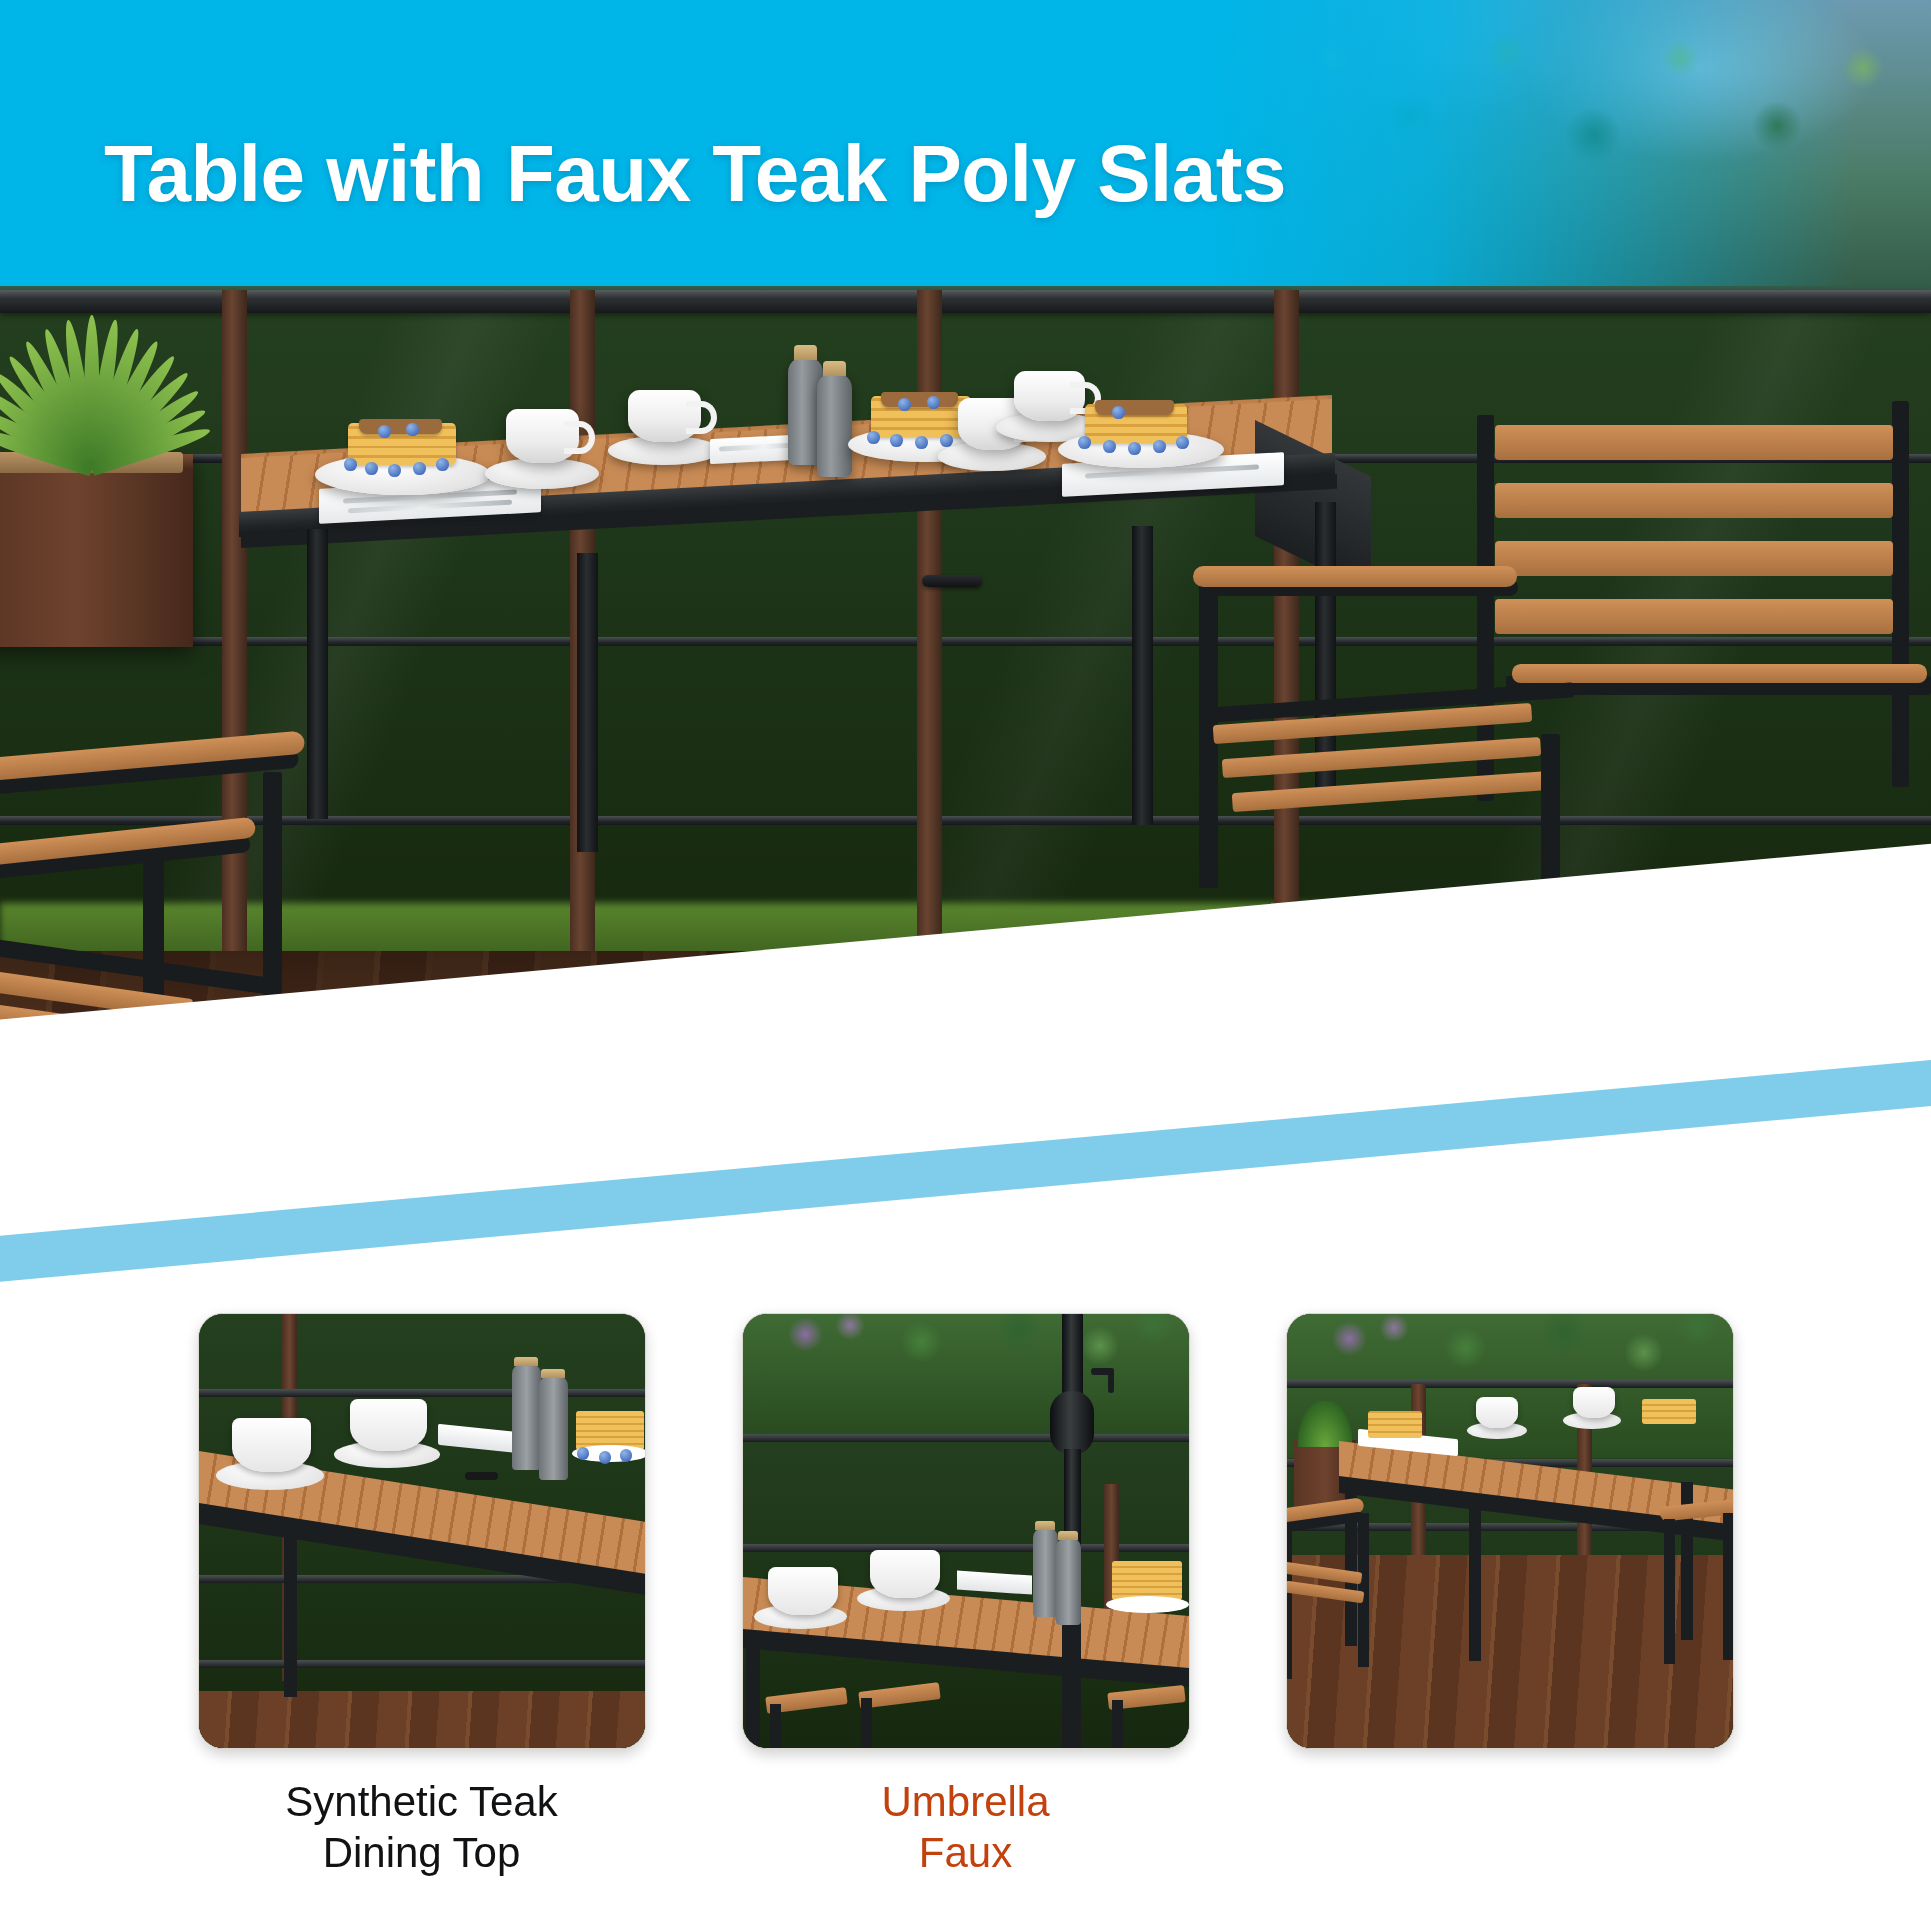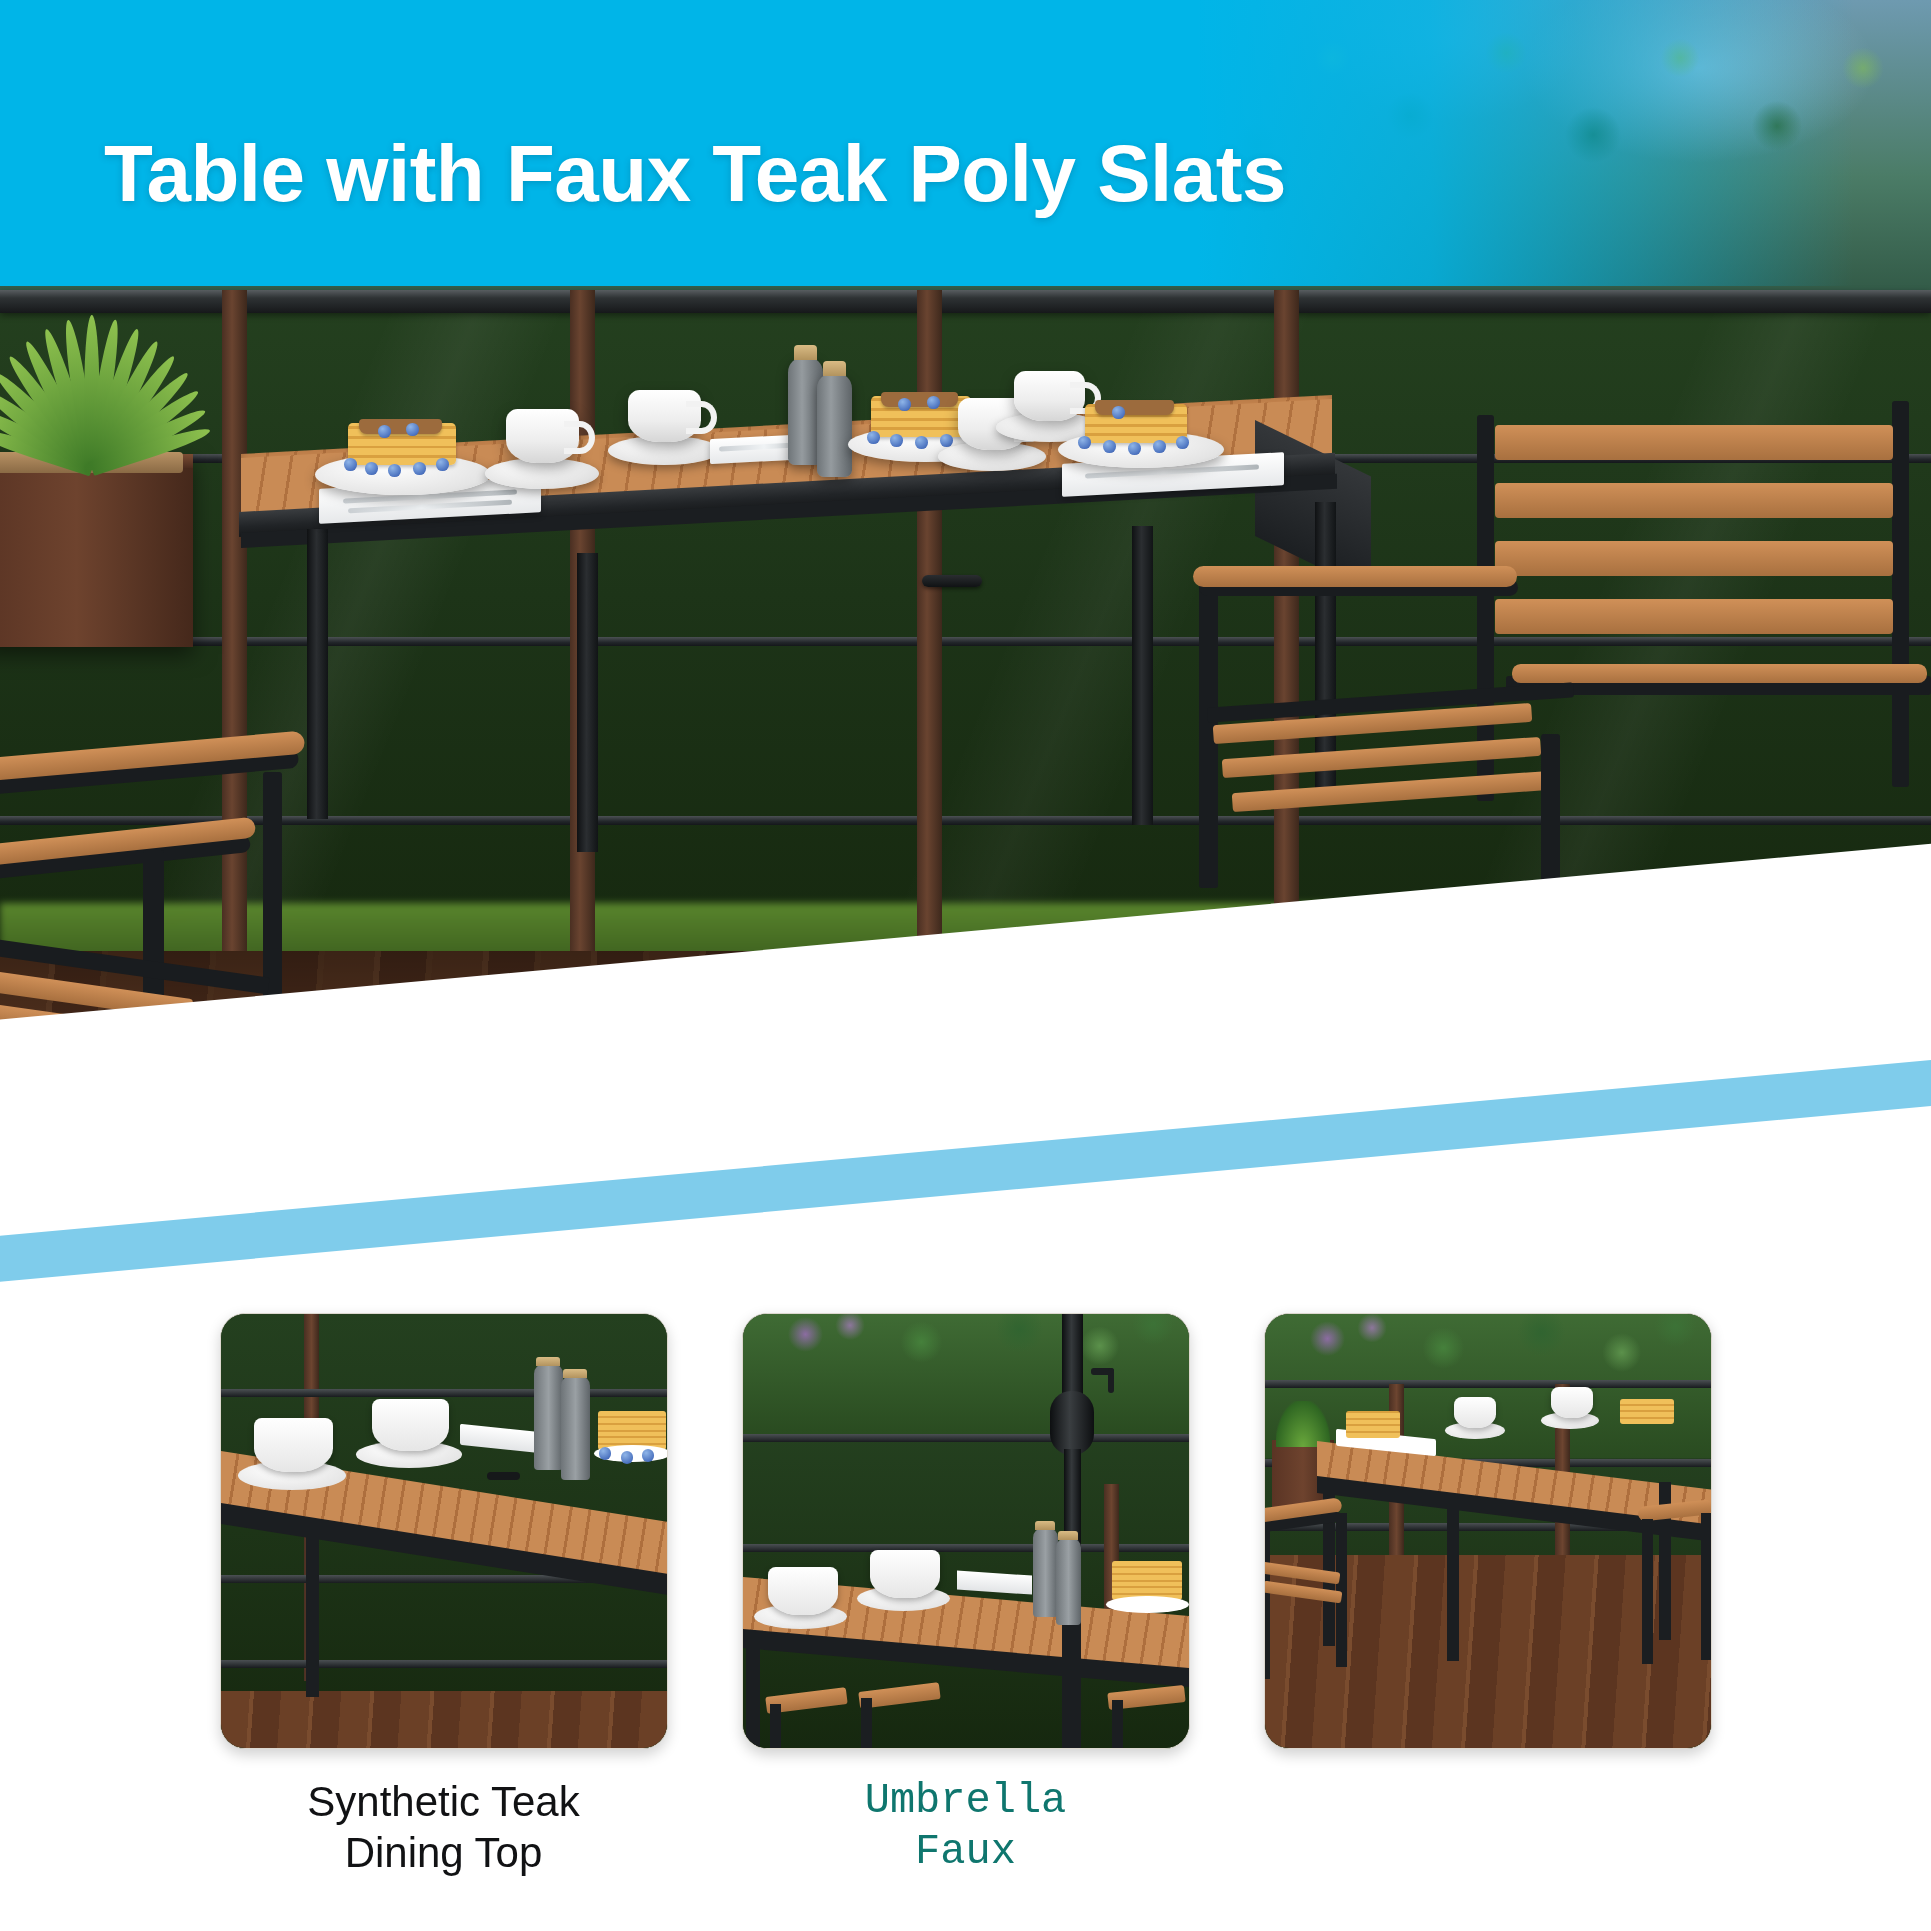--- a/index.html
+++ b/index.html
@@ -242,7 +242,7 @@
   
   #features {
     position:absolute; left:0; top:1313px; width:1931px; height:618px; z-index:30;
-    display:flex; justify-content:center; gap:74px;
+    display:flex; justify-content:center; gap:96px;
   }
   .feature { width:448px; display:flex; flex-direction:column; align-items:center; }
   .thumb {

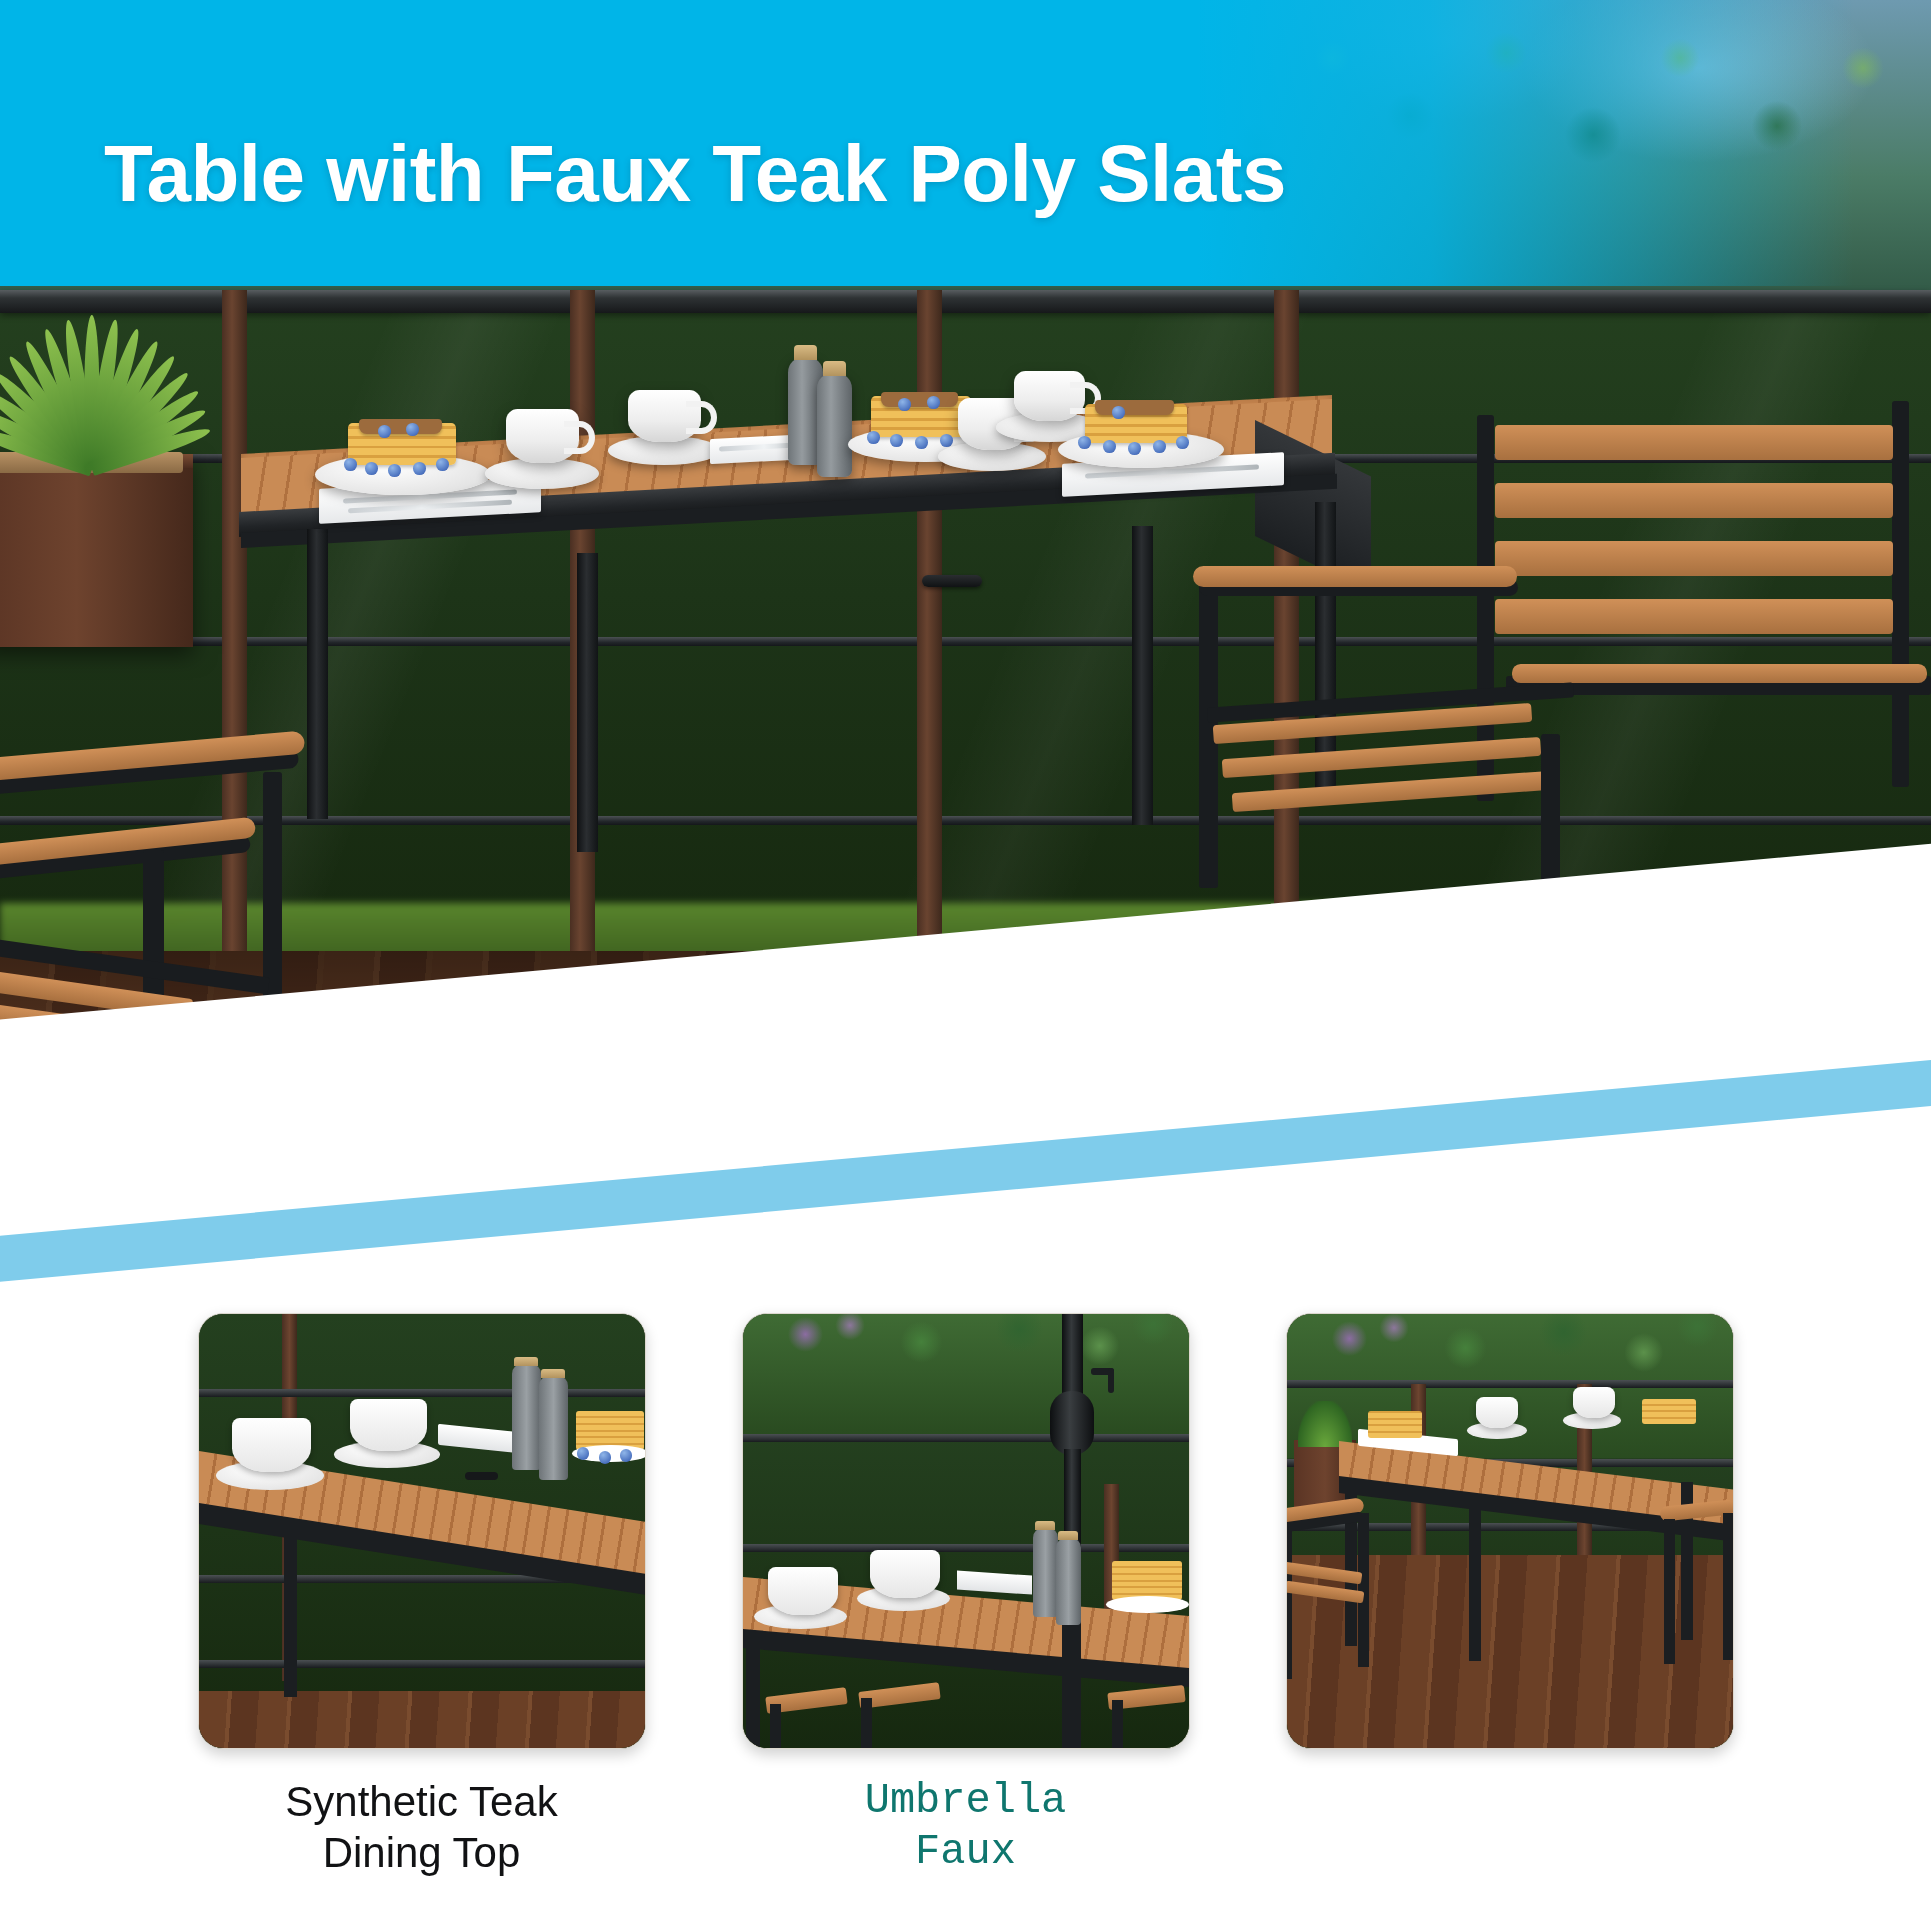--- a/index.html
+++ b/index.html
@@ -506,7 +506,7 @@
       <div class="t-teak" style="left:365px; top:375px; width:77px; height:17.4px; transform:rotate(-6deg);"></div>
       <div class="t-frame" style="left:369px; top:386px; width:11.6px; height:50px;"></div>
     </div>
-    <div class="cap" style="color: #0f766e; font-family: Liberation Mono, monospace;"><span>Umbrella</span><br><span>Faux</span></div>
+    <div class="cap" style="color: #c2410c;"><span>Umbrella</span><br><span>Faux</span></div>
   </div>
 
   <div class="feature">

